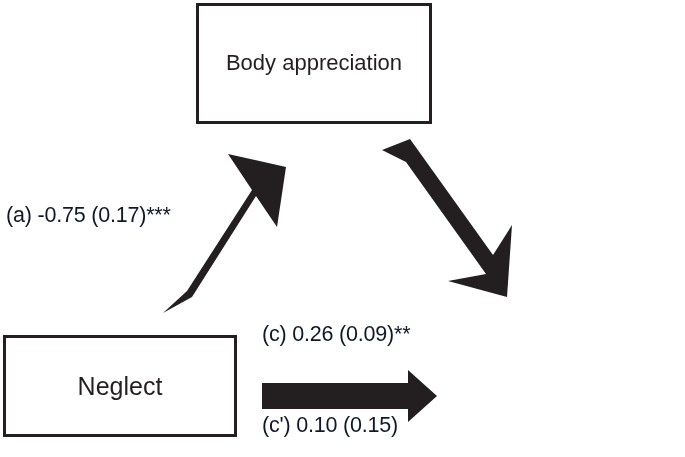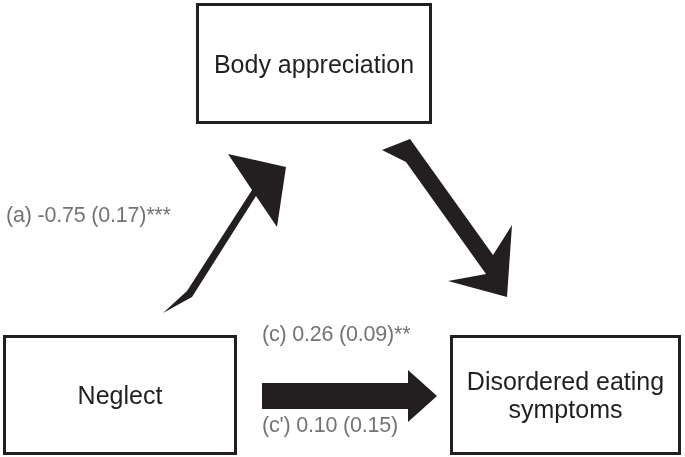--- a/index.html
+++ b/index.html
@@ -33,7 +33,7 @@
     top: 3px;
     width: 236px;
     height: 121px;
-    font-size: 25px;
+    font-size: 22px;
   }
   #node-neglect {
     left: 3px;

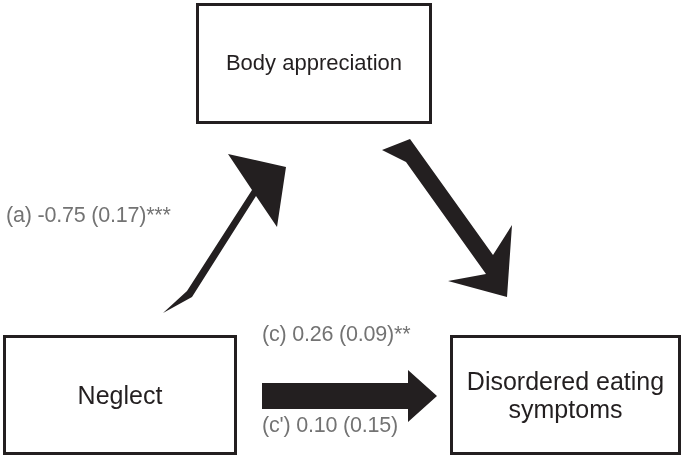--- a/index.html
+++ b/index.html
@@ -54,7 +54,7 @@
     font-size: 21.5px;
     letter-spacing: -0.2px;
     white-space: nowrap;
-    color: #737373;
+    color: #0f172a;
   }
   #label-path-a {
     left: 6px;

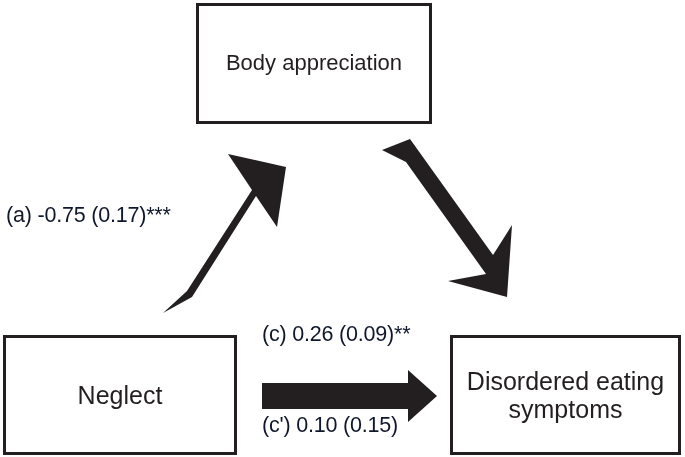--- a/index.html
+++ b/index.html
@@ -39,7 +39,7 @@
     left: 3px;
     top: 335px;
     width: 234px;
-    height: 120px;
+    height: 102px;
     font-size: 25px;
   }
   #node-disordered-eating {

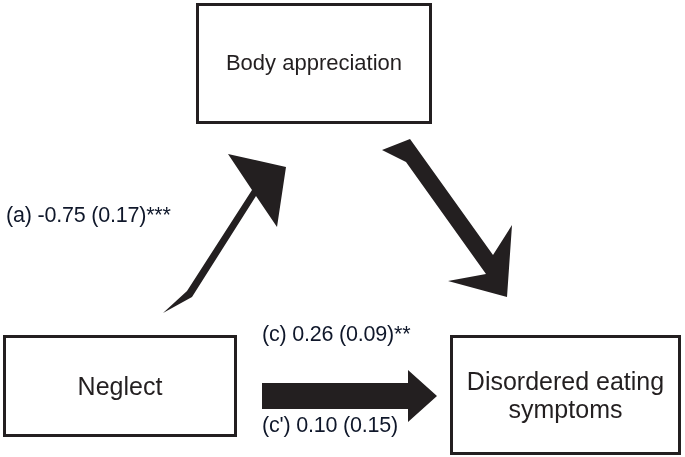--- a/index.html
+++ b/index.html
@@ -102,12 +102,6 @@
     <span>Neglect</span>
   </div>
 
-  <div class="node-box" id="node-disordered-eating">
-    <span>
-      <span>Disordered eating</span><br>
-      <span>symptoms</span>
-    </span>
-  </div>
 
   <div class="path-label" id="label-path-a">(a) -0.75 (0.17)***</div>
 

